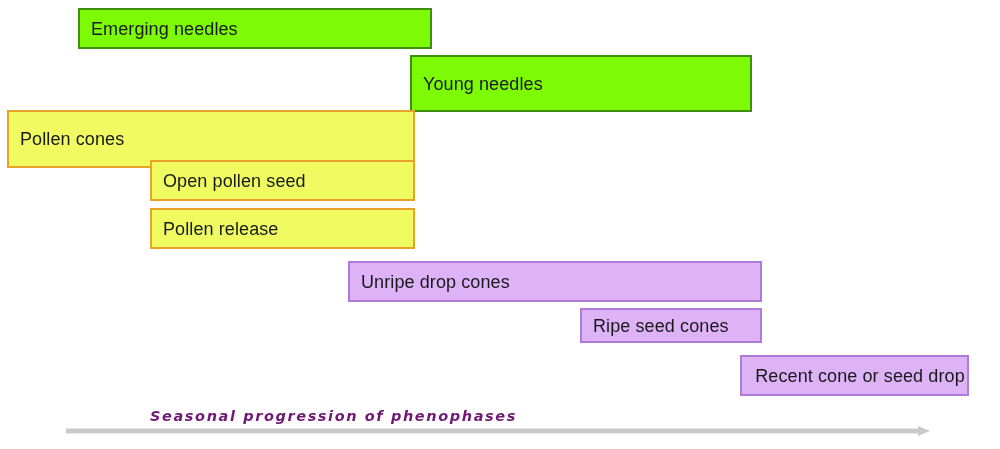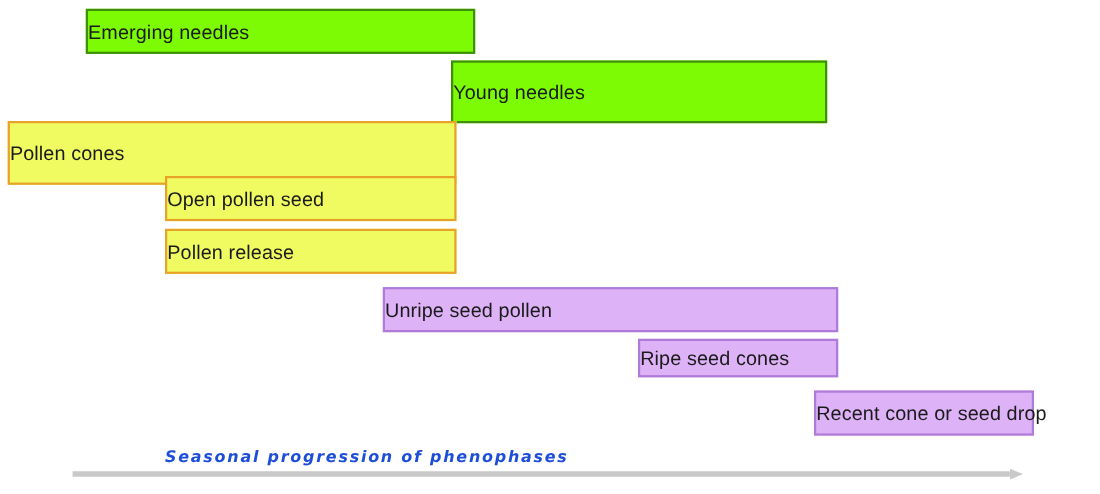--- a/index.html
+++ b/index.html
@@ -32,7 +32,7 @@
     white-space: nowrap;
     letter-spacing: 0.1px;
   }
-  .bar.left .bar-label { padding-left: 0; }
+  .bar.left .bar-label { padding-left: 11px; }
 
   .bar.green {
     background: #7CFB05;

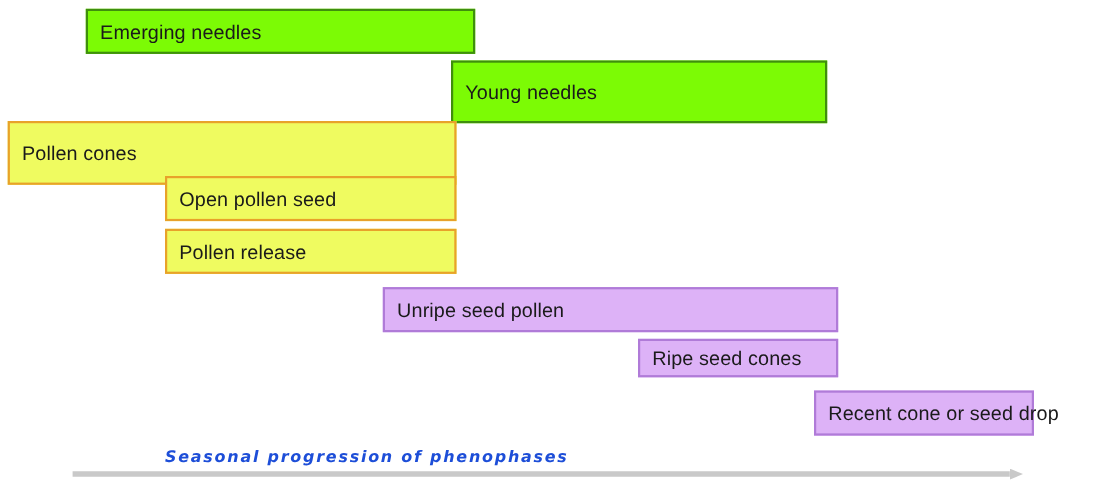--- a/index.html
+++ b/index.html
@@ -91,7 +91,7 @@
         <span class="bar-label">Pollen release</span>
       </div>
       <div class="bar left purple" style="left: 348px; top: 261px; width: 414px; height: 41px;">
-        <span class="bar-label">Unripe seed pollen</span>
+        <span class="bar-label">Unripe drop cones</span>
       </div>
       <div class="bar left purple" style="left: 580px; top: 308px; width: 182px; height: 35px;">
         <span class="bar-label">Ripe seed cones</span>

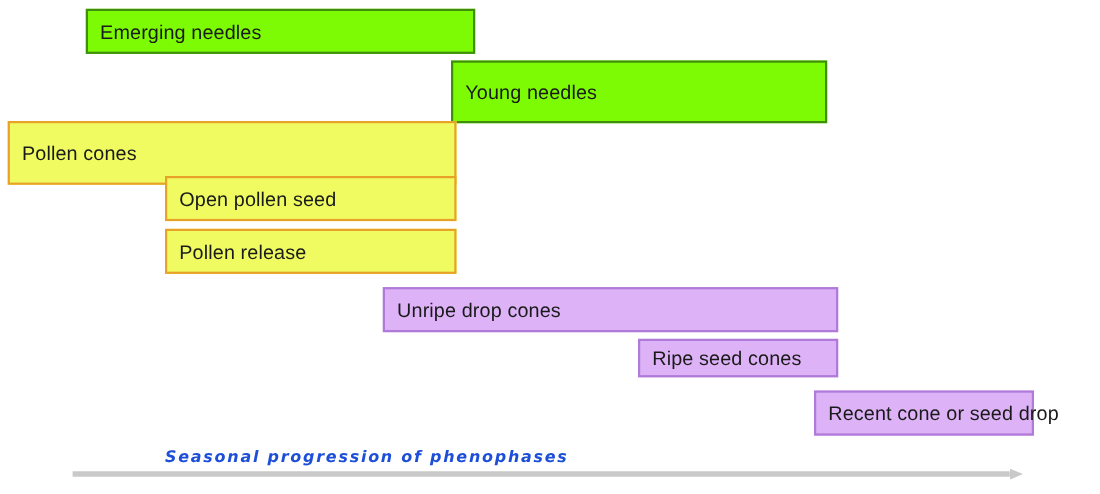--- a/index.html
+++ b/index.html
@@ -96,7 +96,7 @@
       <div class="bar left purple" style="left: 580px; top: 308px; width: 182px; height: 35px;">
         <span class="bar-label">Ripe seed cones</span>
       </div>
-      <div class="bar left purple" style="left: 740px; top: 355px; width: 200px; height: 41px;">
+      <div class="bar left purple" style="left: 740px; top: 355px; width: 229px; height: 41px; justify-content: center;">
         <span class="bar-label">Recent cone or seed drop</span>
       </div>
     </div>

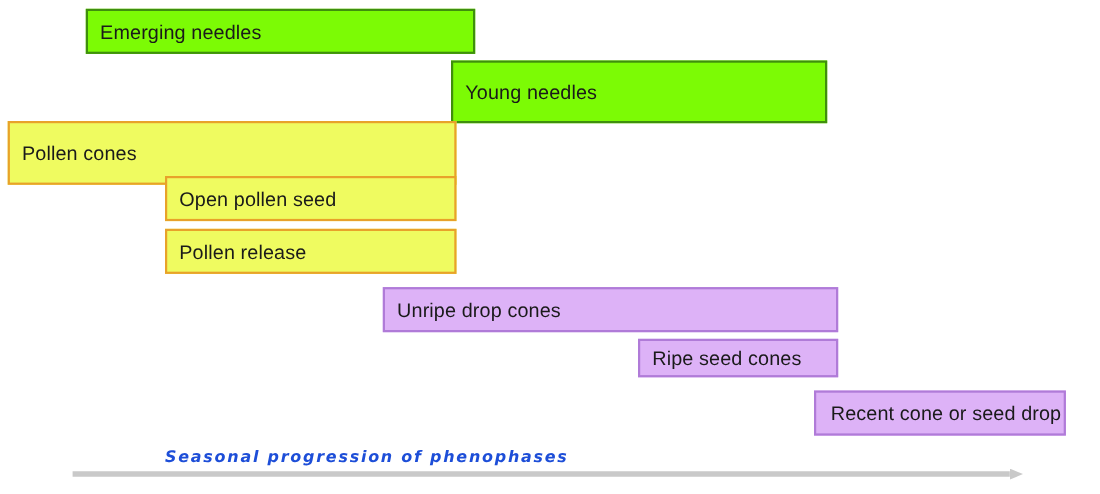--- a/index.html
+++ b/index.html
@@ -64,7 +64,7 @@
     font-size: 14.5px;
     font-weight: bold;
     font-style: italic;
-    color: #1d4ed8;
+    color: #701a75;
     letter-spacing: 1.6px;
     white-space: nowrap;
   }

